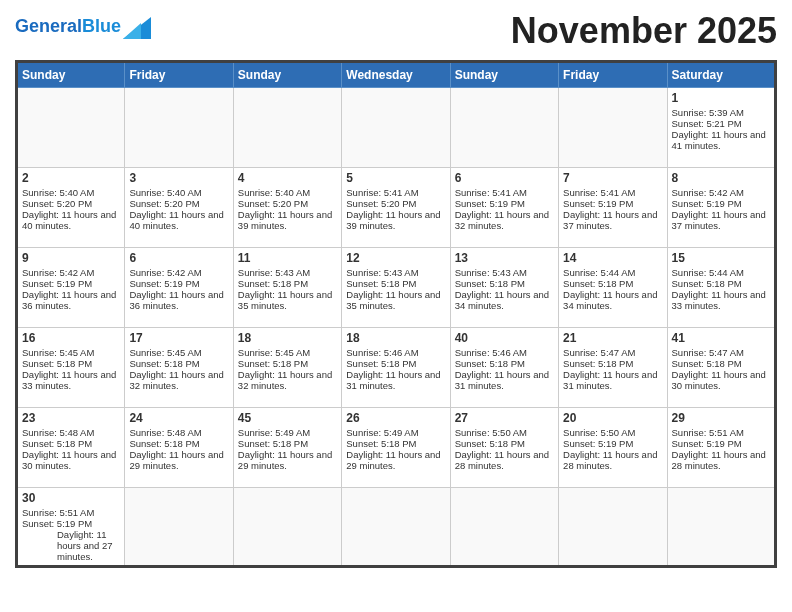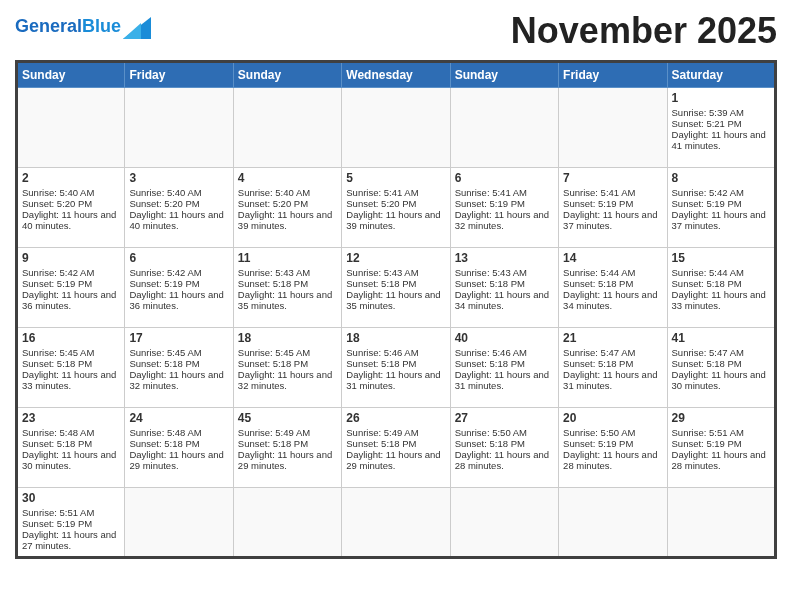--- a/index.html
+++ b/index.html
@@ -307,7 +307,7 @@
           <span class="day-number">30</span>
           <span style="display: block;">Sunrise: 5:51 AM</span>
           <span style="display: block;">Sunset: 5:19 PM</span>
-          <span style="display: block;">Daylight: 11 hours and 27 minutes.</span>
+          <span style="display: block; margin-left: 35px;">Daylight: 11 hours and 27 minutes.</span>
         </td>
         <td class="empty-cell"></td>
         <td class="empty-cell"></td>

